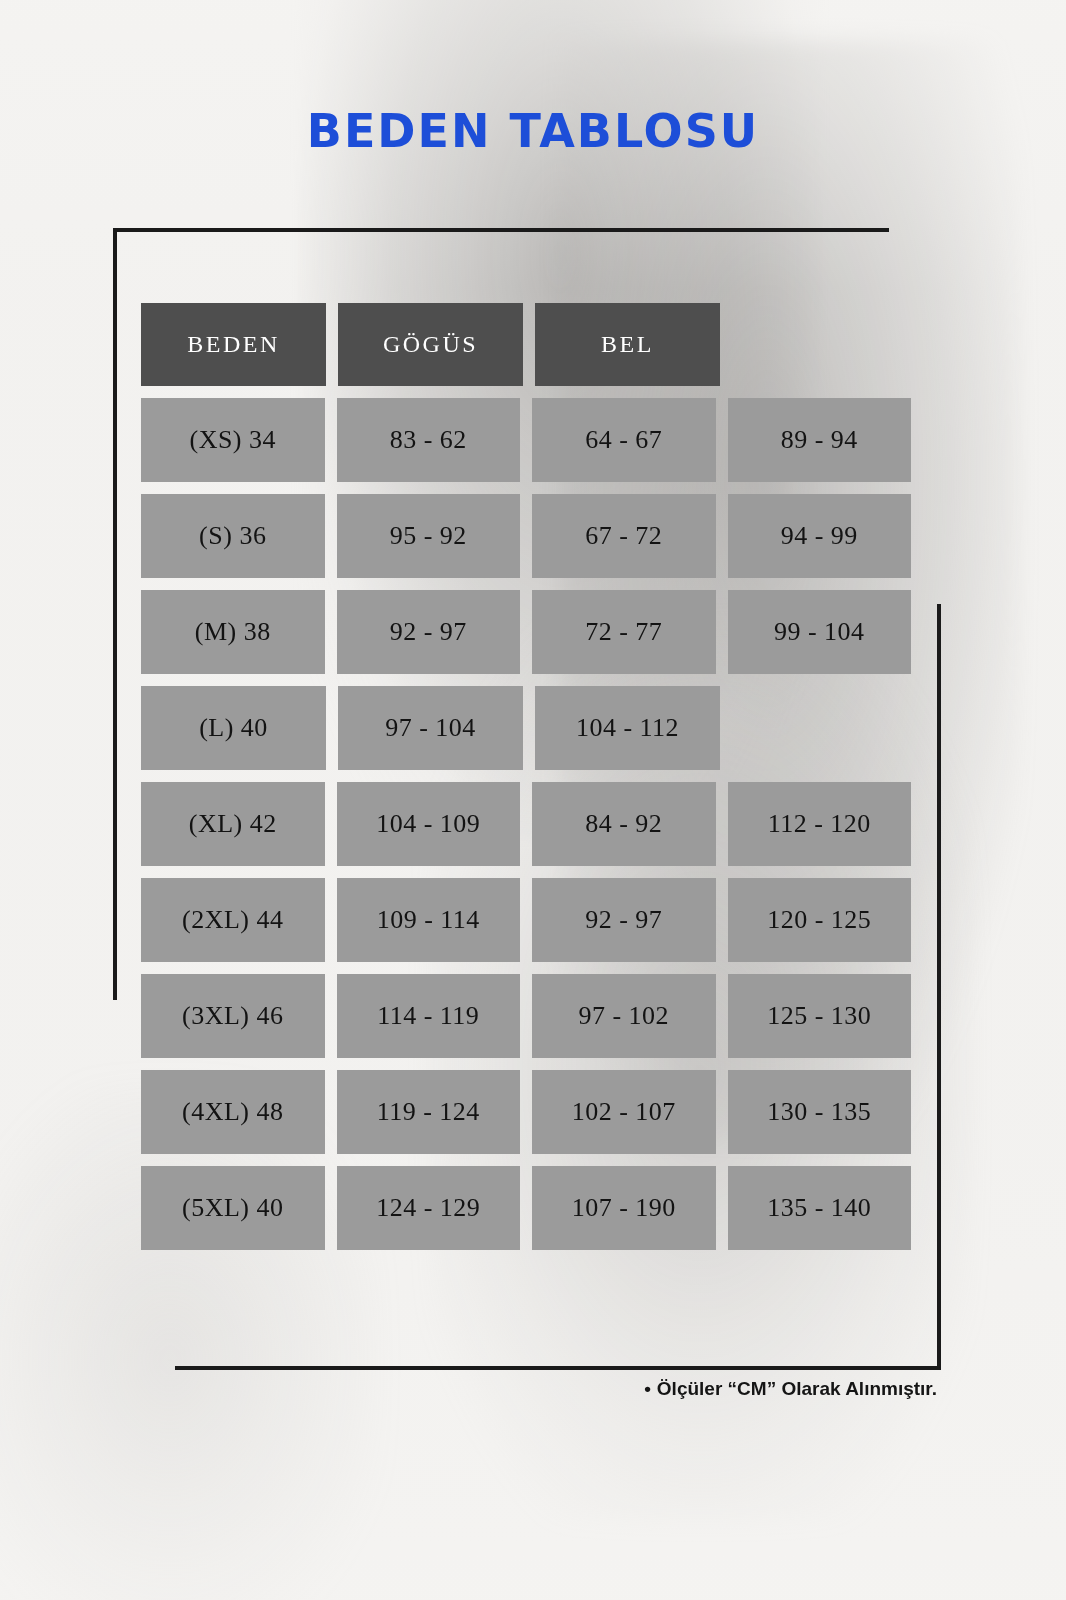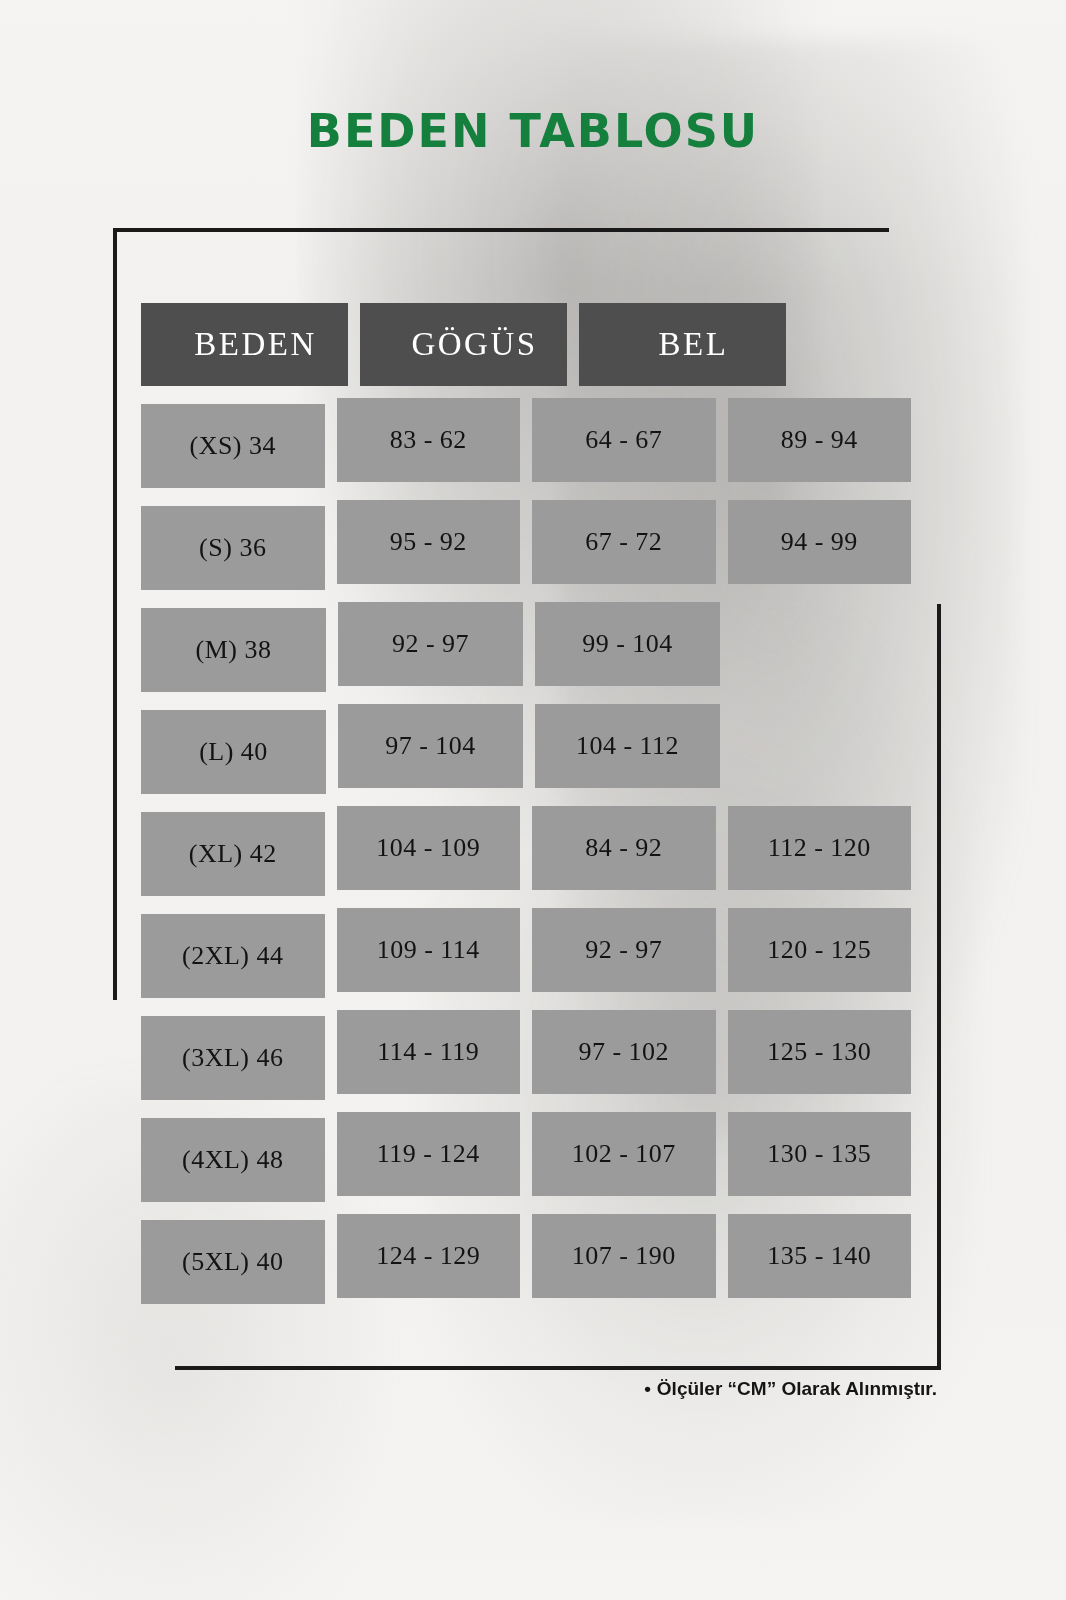--- a/index.html
+++ b/index.html
@@ -81,7 +81,7 @@
     font-weight: bold;
     font-size: 46px;
     letter-spacing: 2px;
-    color: #15803d;
+    color: #1d4ed8;
   }
 
   

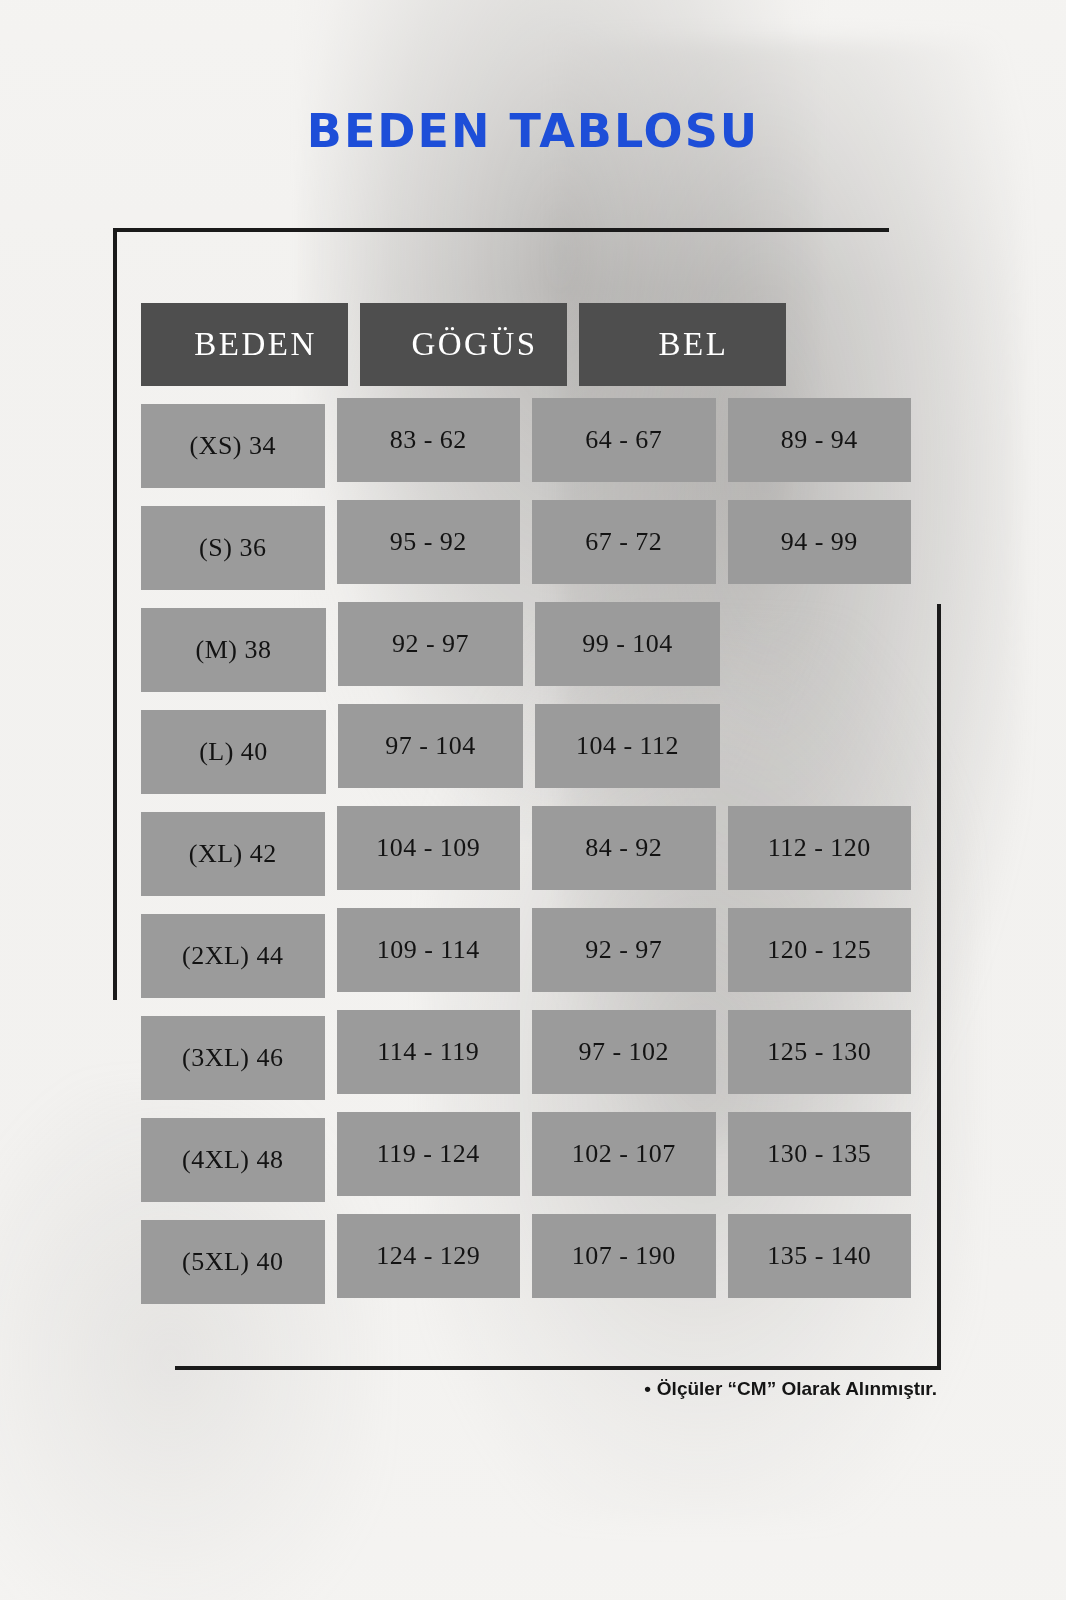--- a/index.html
+++ b/index.html
@@ -130,10 +130,9 @@
   .row.header .cell {
     background: #4e4e4e;
     color: #ffffff;
-    font-size: 33px;
+    font-size: 24px;
     letter-spacing: 2.5px;
     height: 83px;
-    padding-left: 22px;
   }
   .cell.size-col {
     font-size: 26px;

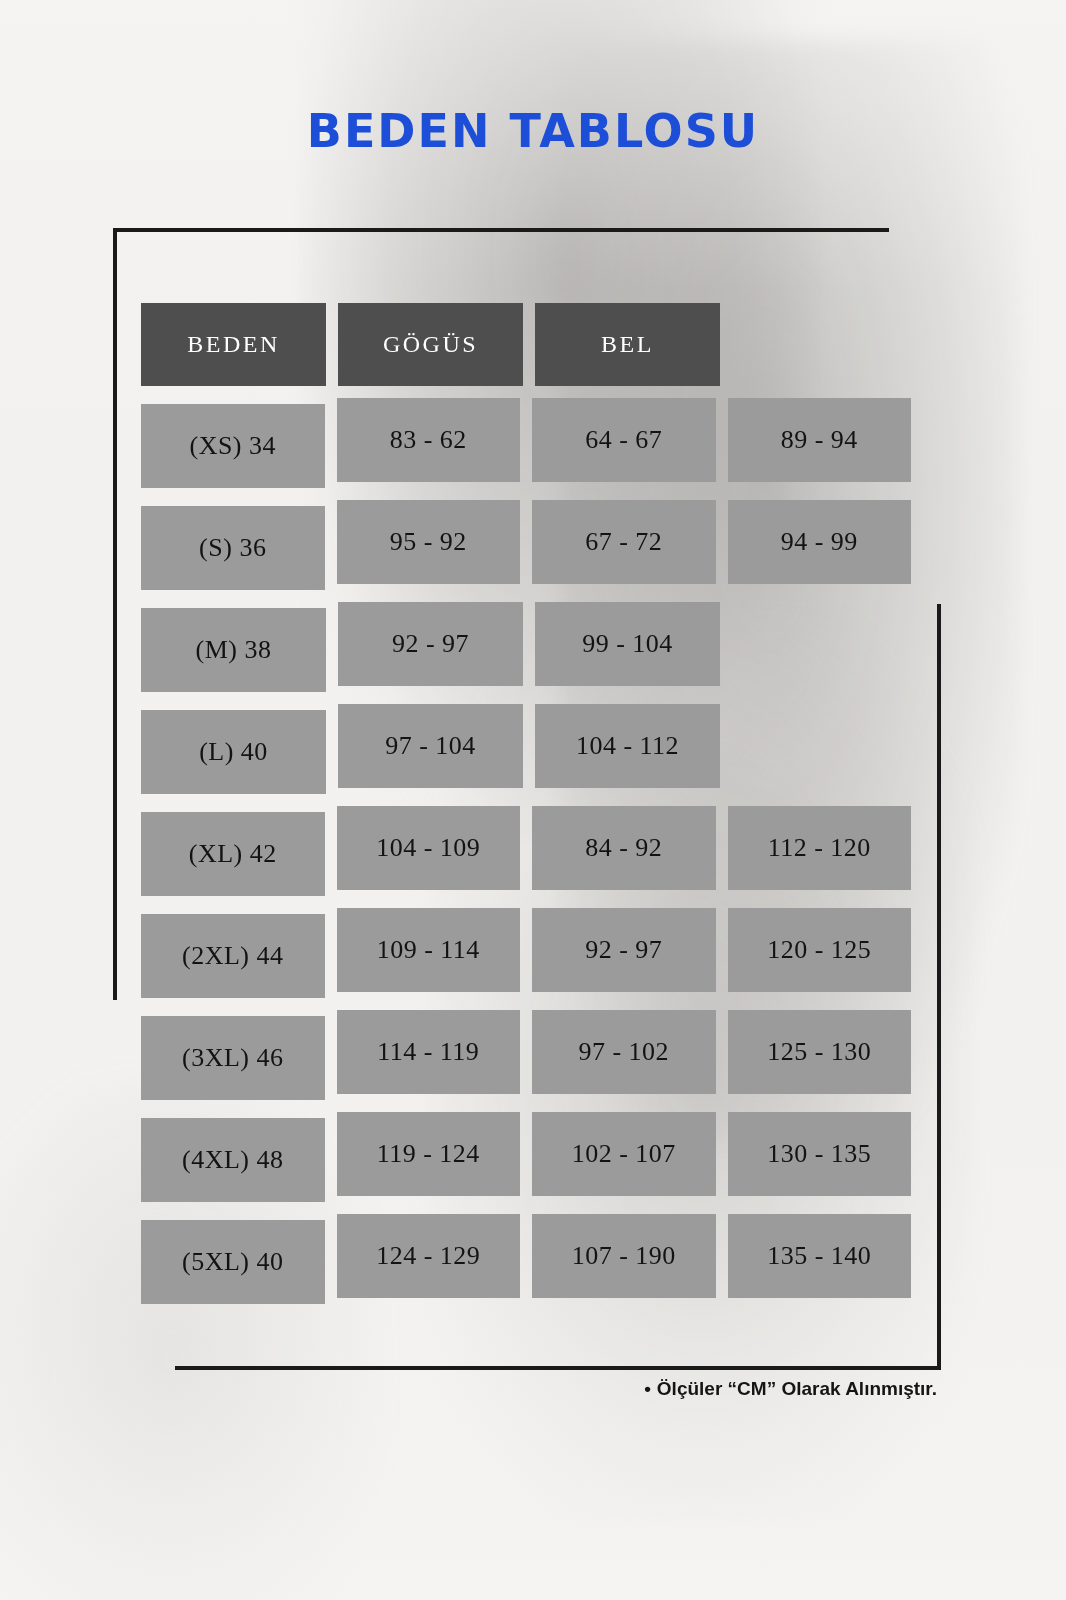--- a/index.html
+++ b/index.html
@@ -136,7 +136,6 @@
   }
   .cell.size-col {
     font-size: 26px;
-    margin-top: 6px;
   }
 
   .footnote {

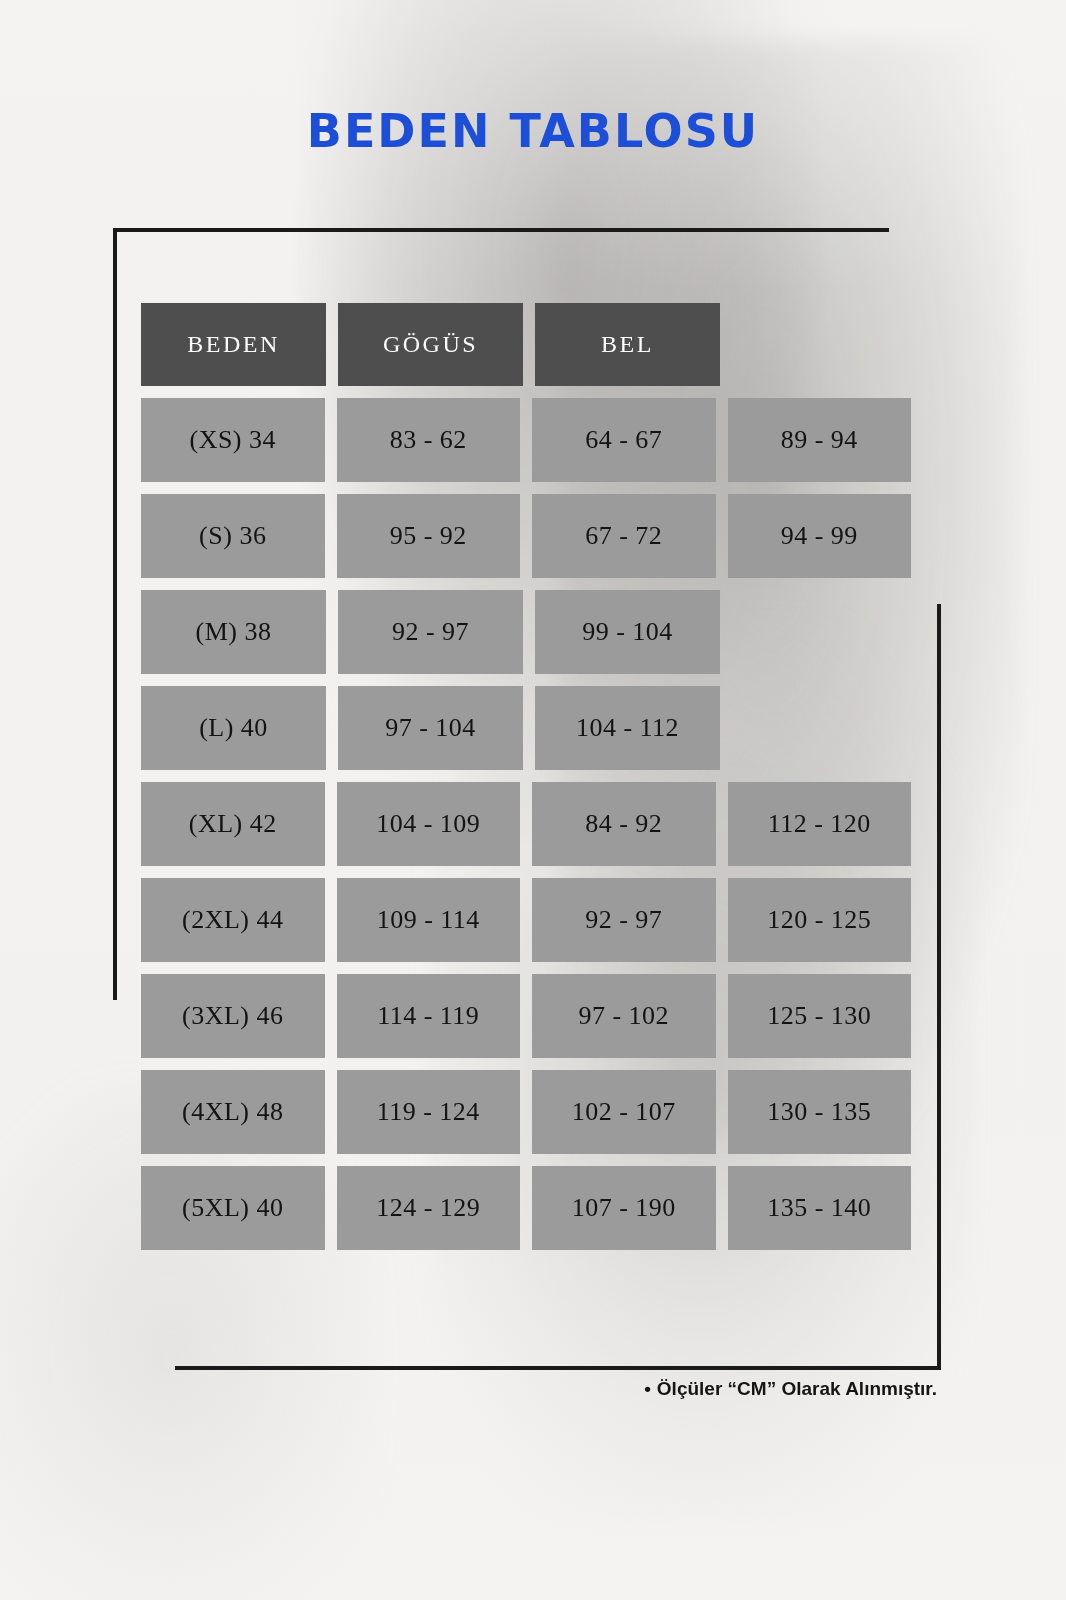--- a/index.html
+++ b/index.html
@@ -197,6 +197,7 @@
     <div class="row">
       <div class="cell size-col">(M) 38</div>
       <div class="cell">92 - 97</div>
+      <div class="cell">72 - 77</div>
       <div class="cell">99 - 104</div>
     </div>
 

